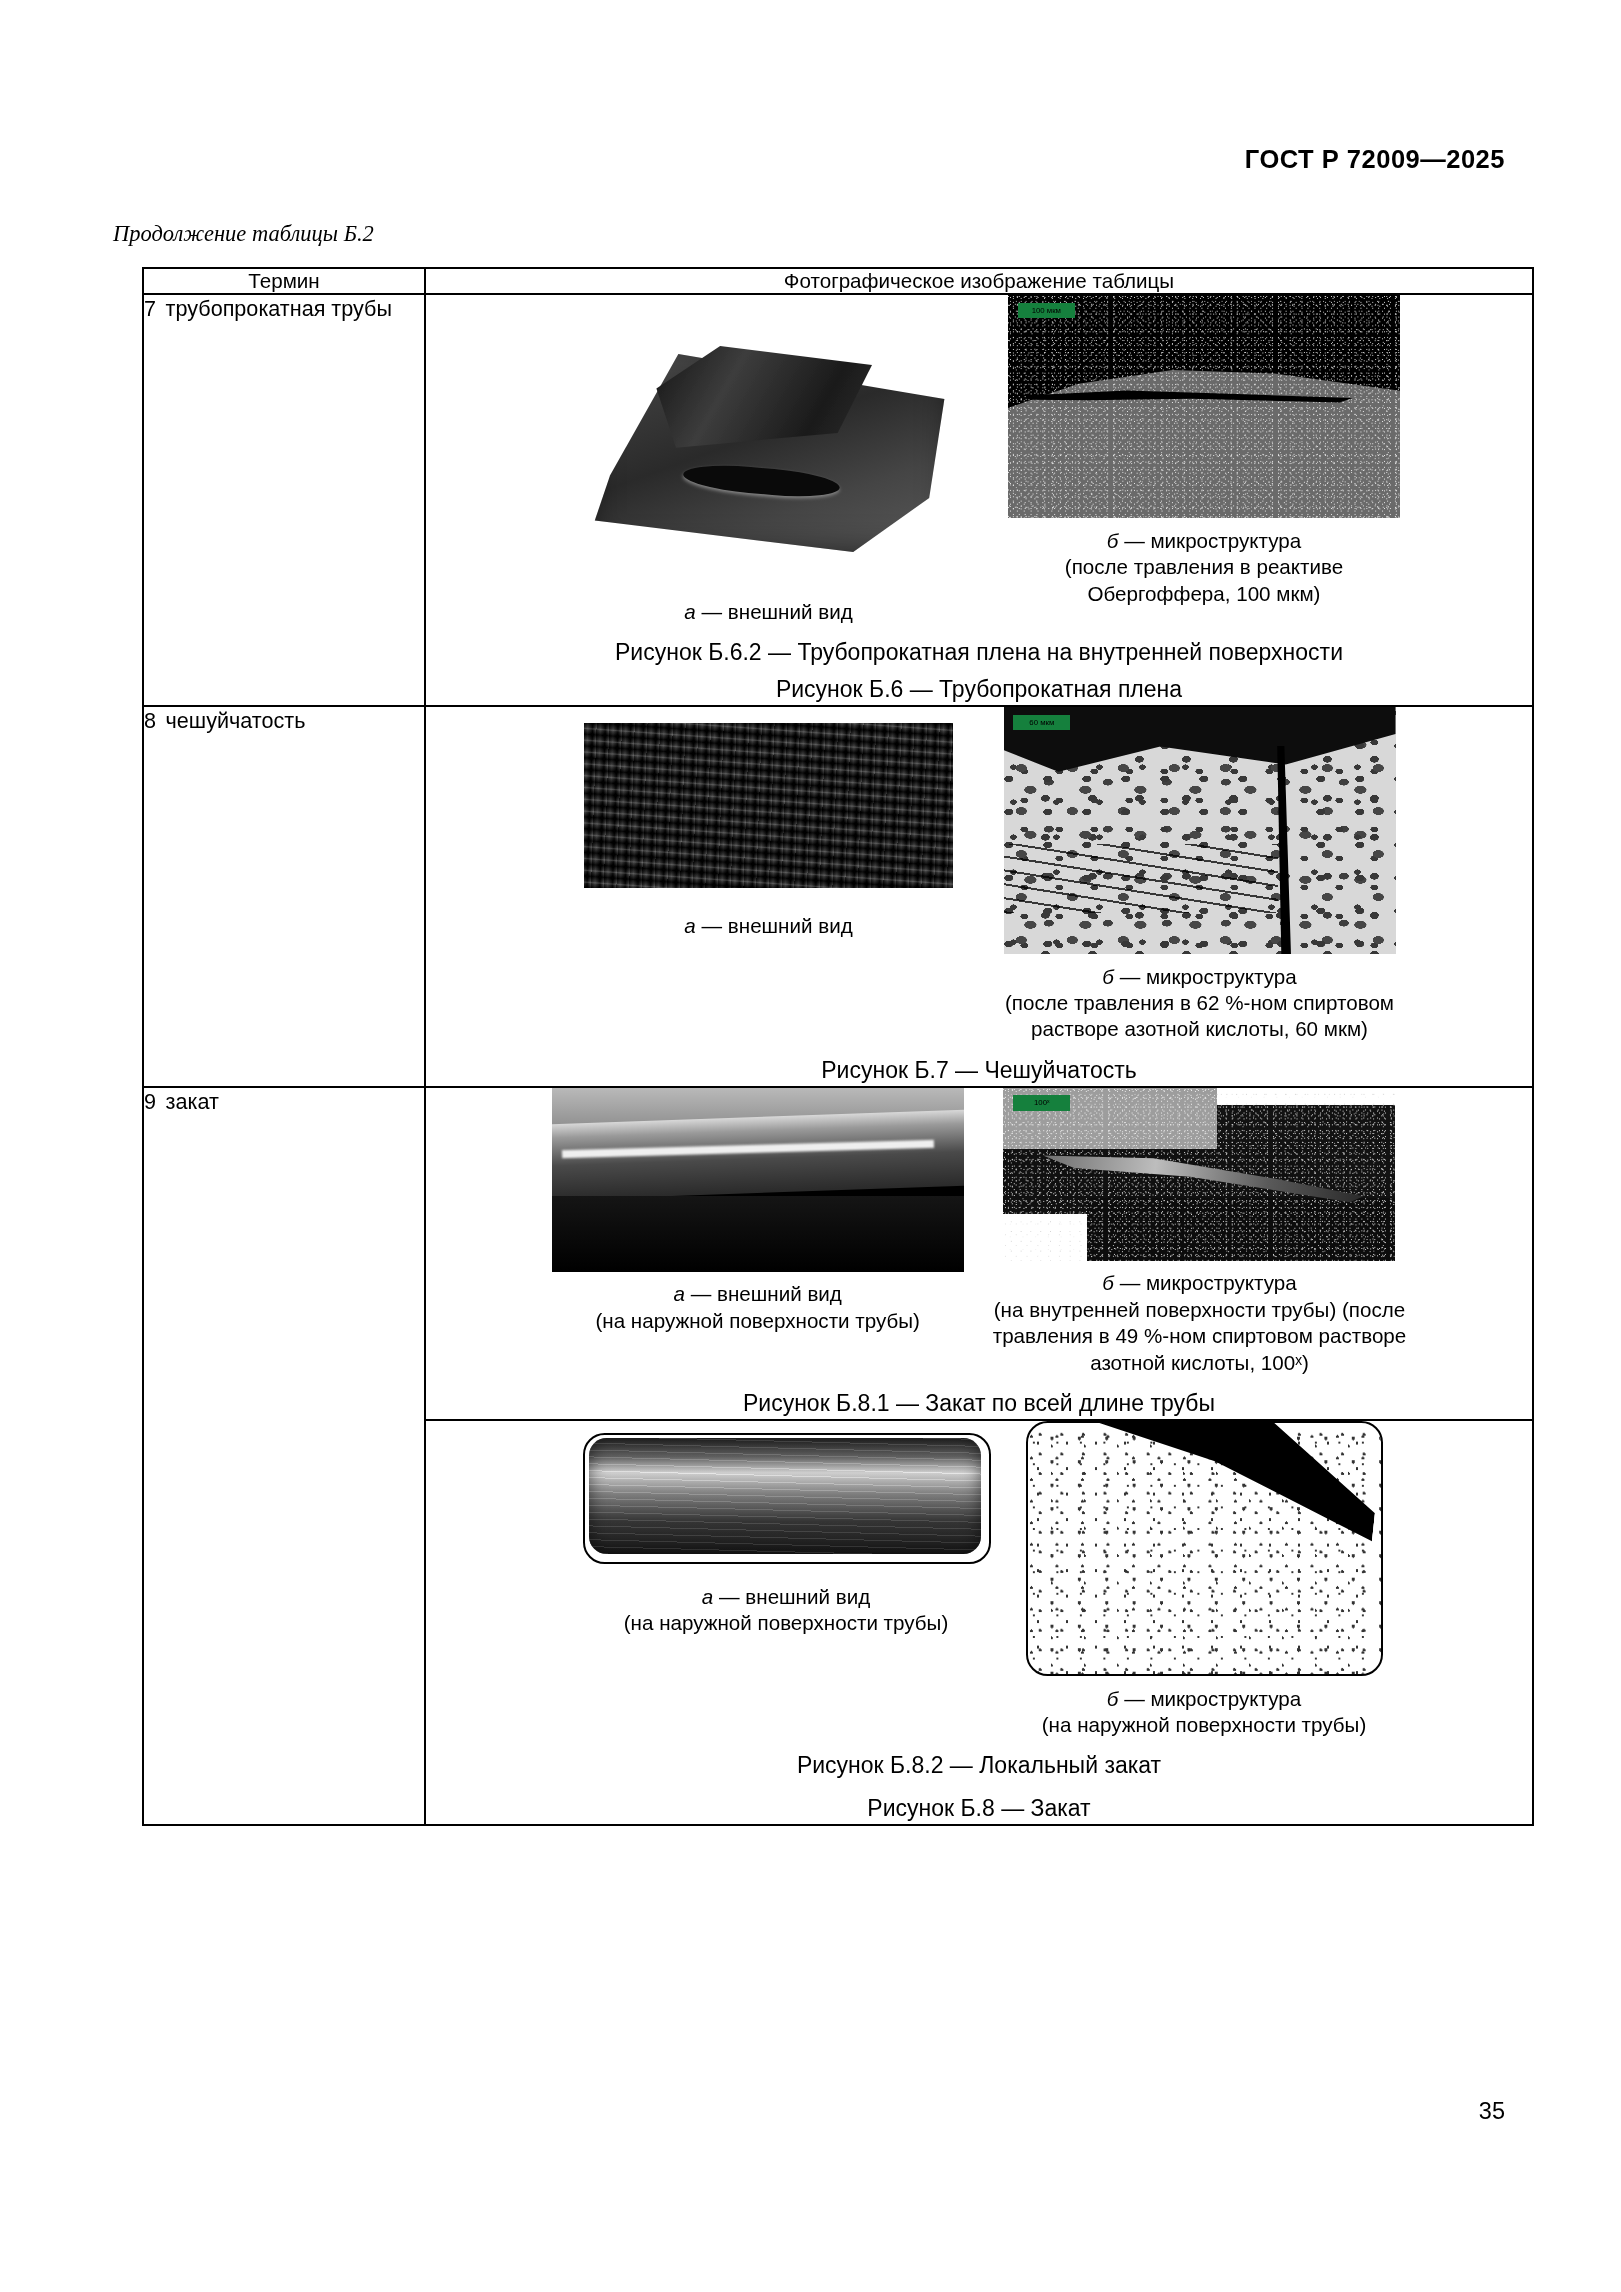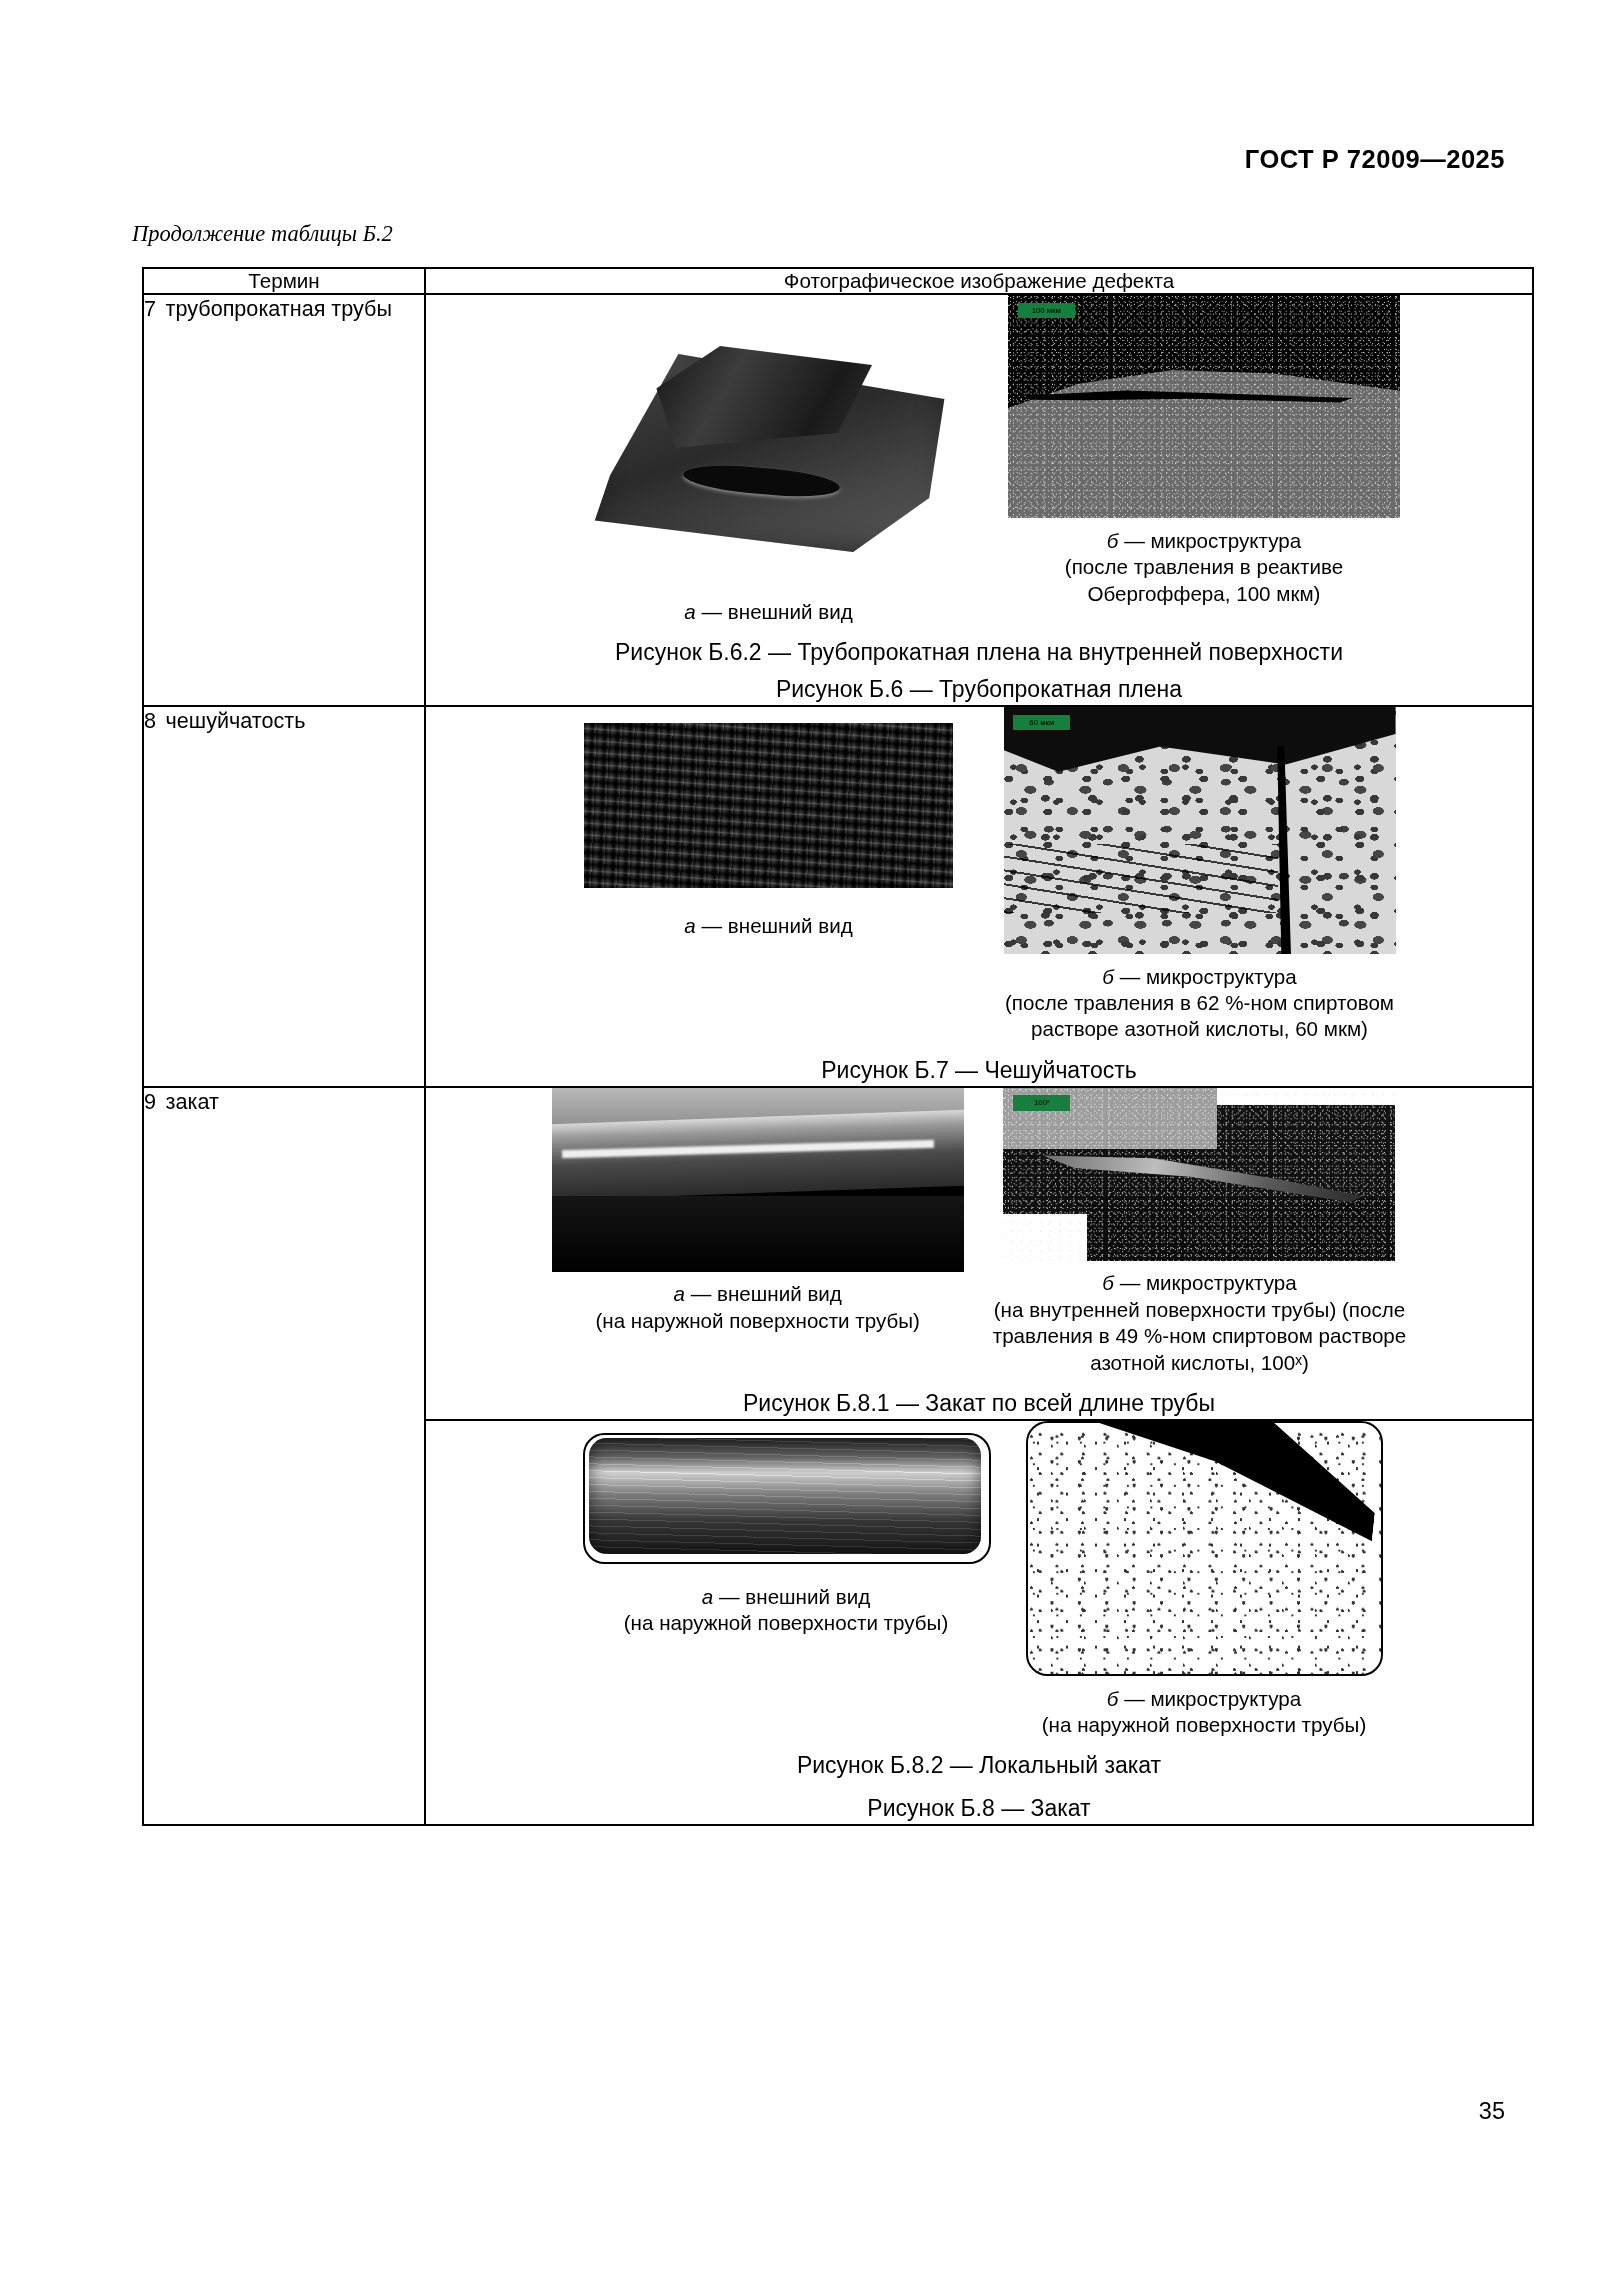--- a/index.html
+++ b/index.html
@@ -33,7 +33,7 @@
   .table-caption {
     position: absolute;
     top: 221px;
-    left: 132px;
+    left: 113px;
     font-size: 22.5px;
     font-style: italic;
     font-family: "Liberation Serif", serif;

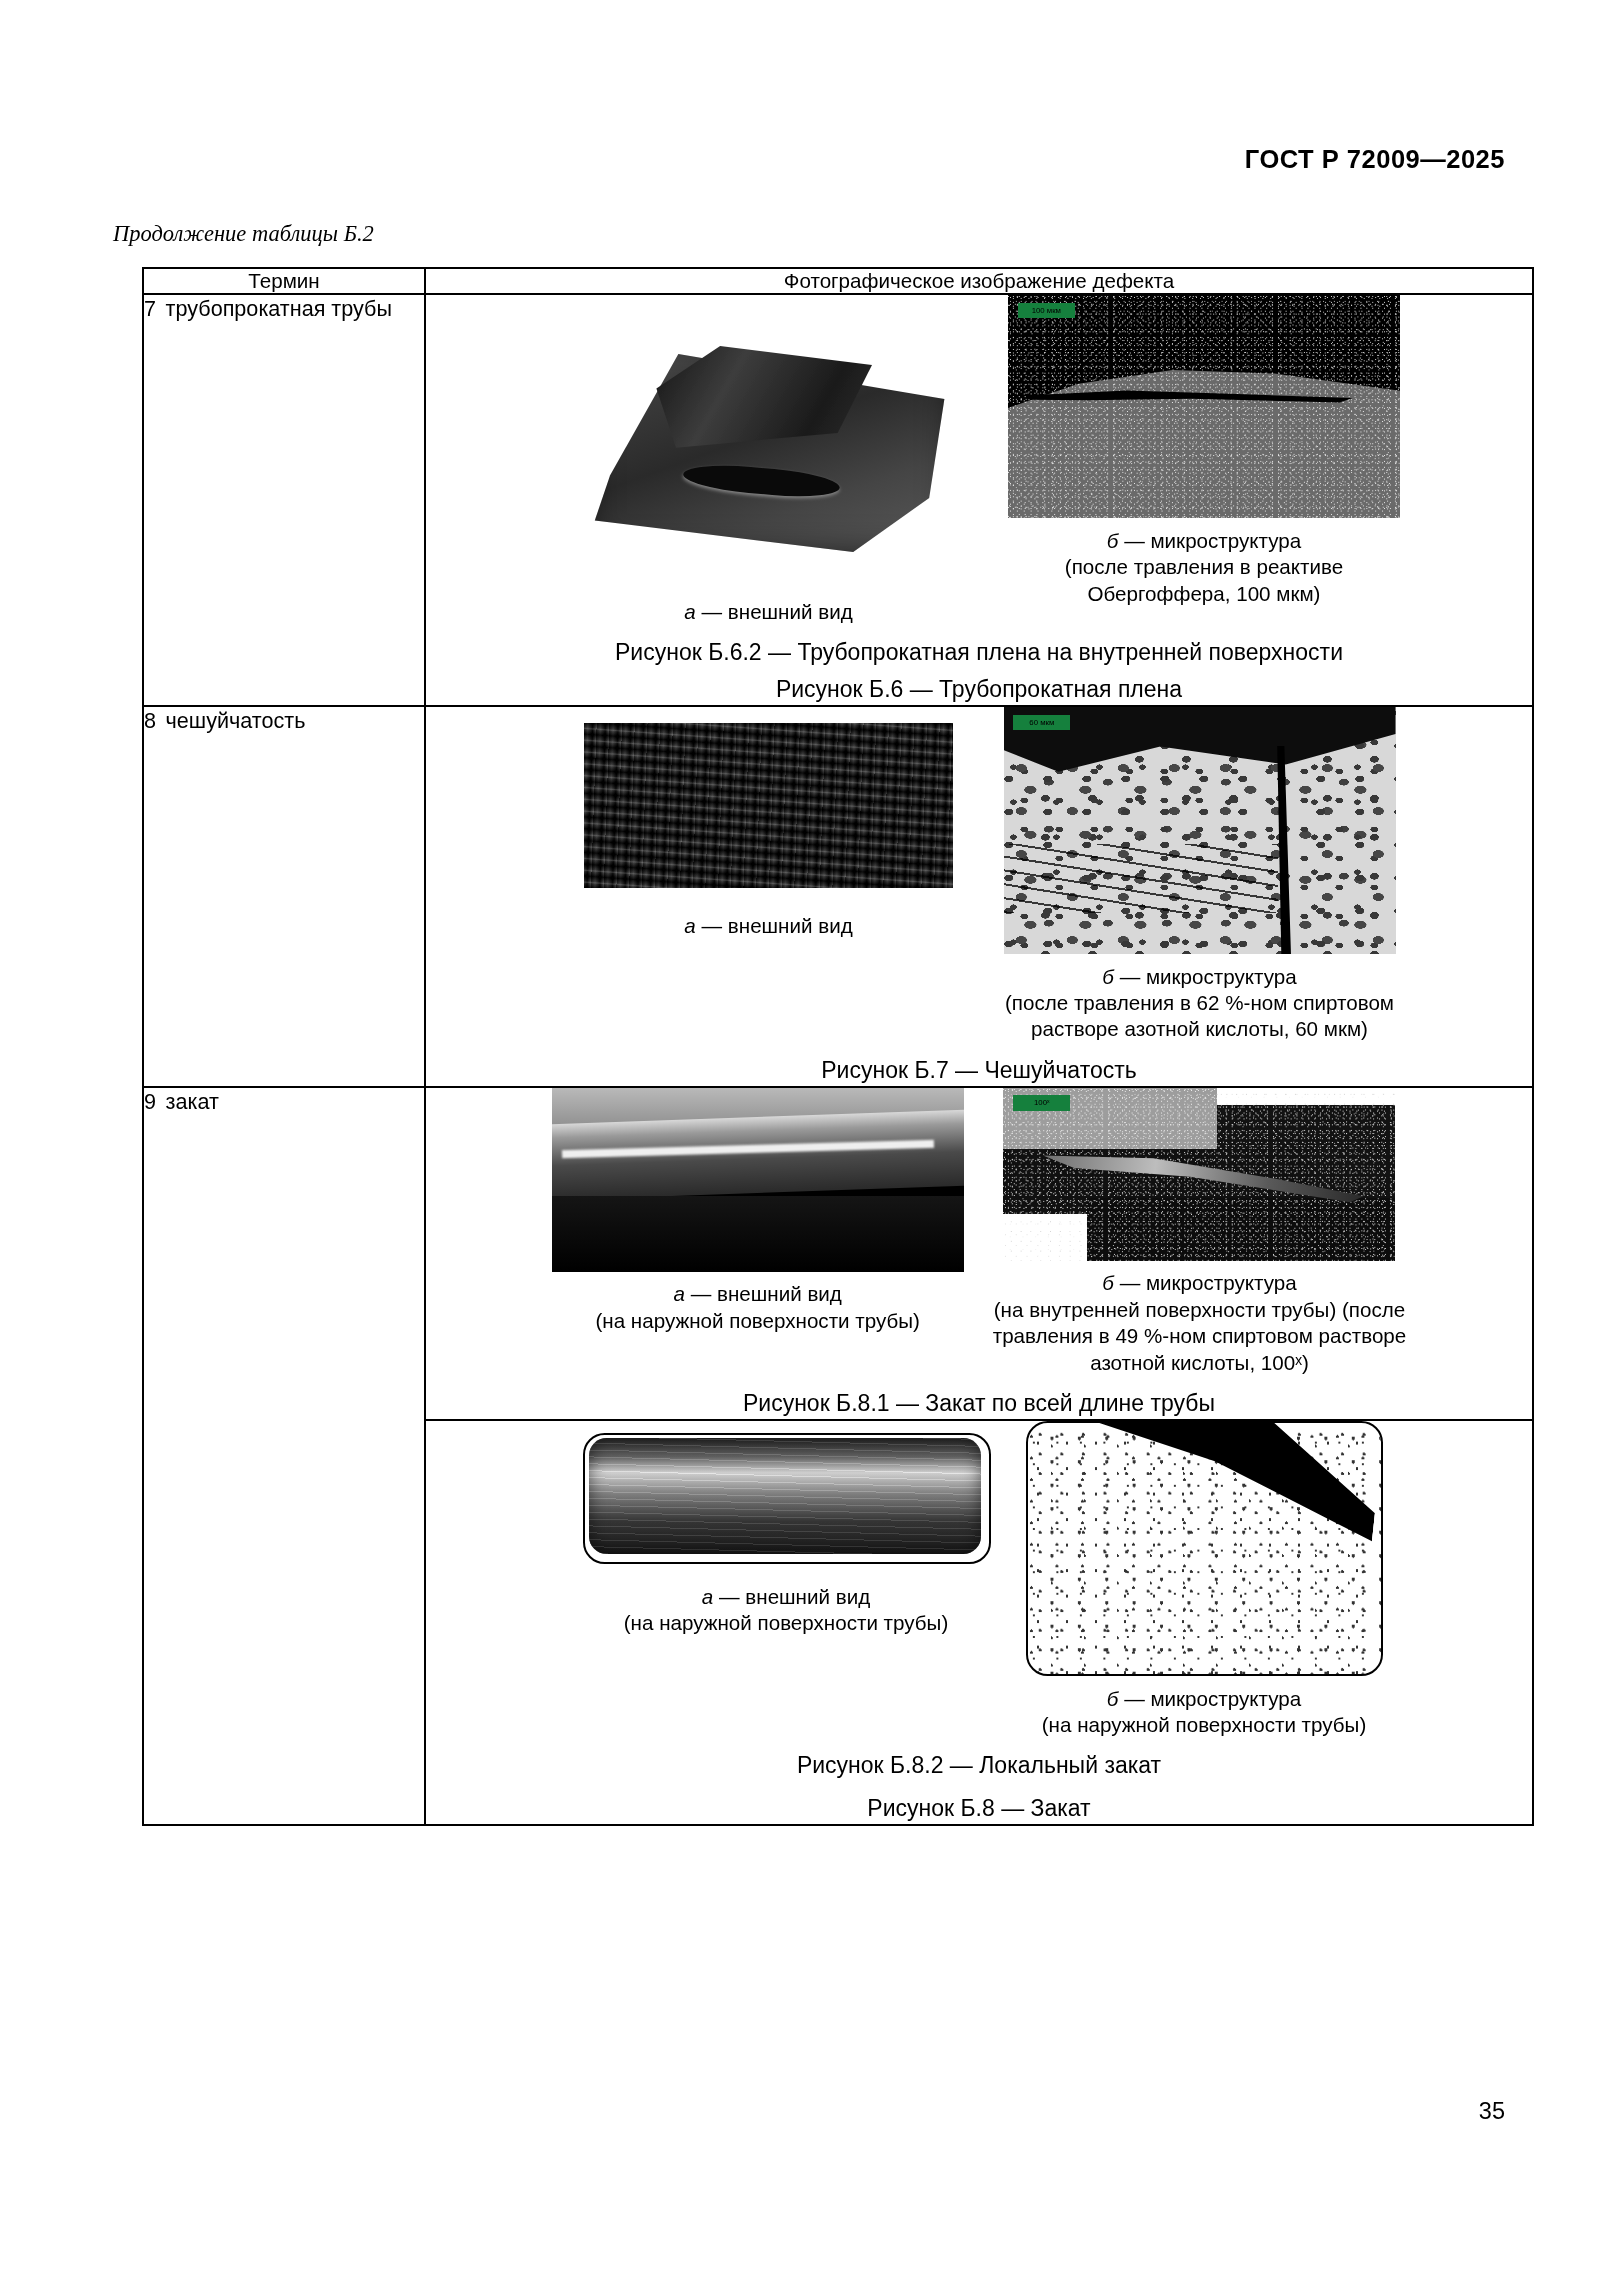--- a/index.html
+++ b/index.html
@@ -365,7 +365,7 @@
     <thead>
       <tr>
         <th class="th-cell">Термин</th>
-        <th class="th-cell">Фотографическое изображение дефекта</th>
+        <th class="th-cell">Фотографическое изображение таблицы</th>
       </tr>
     </thead>
     <tbody>

